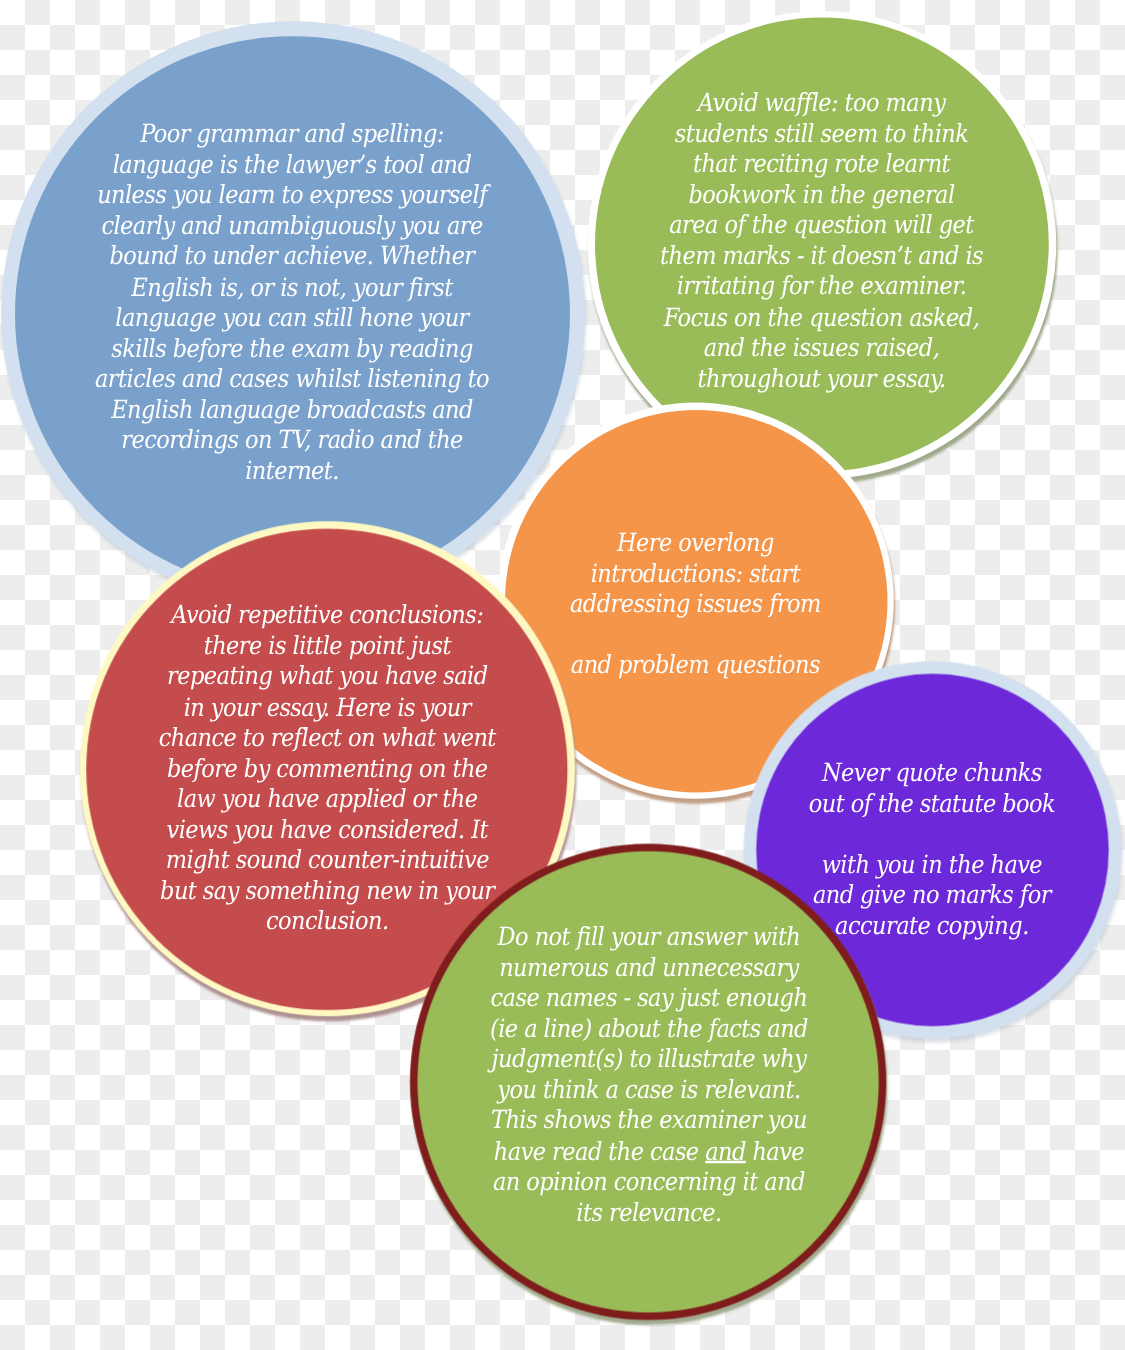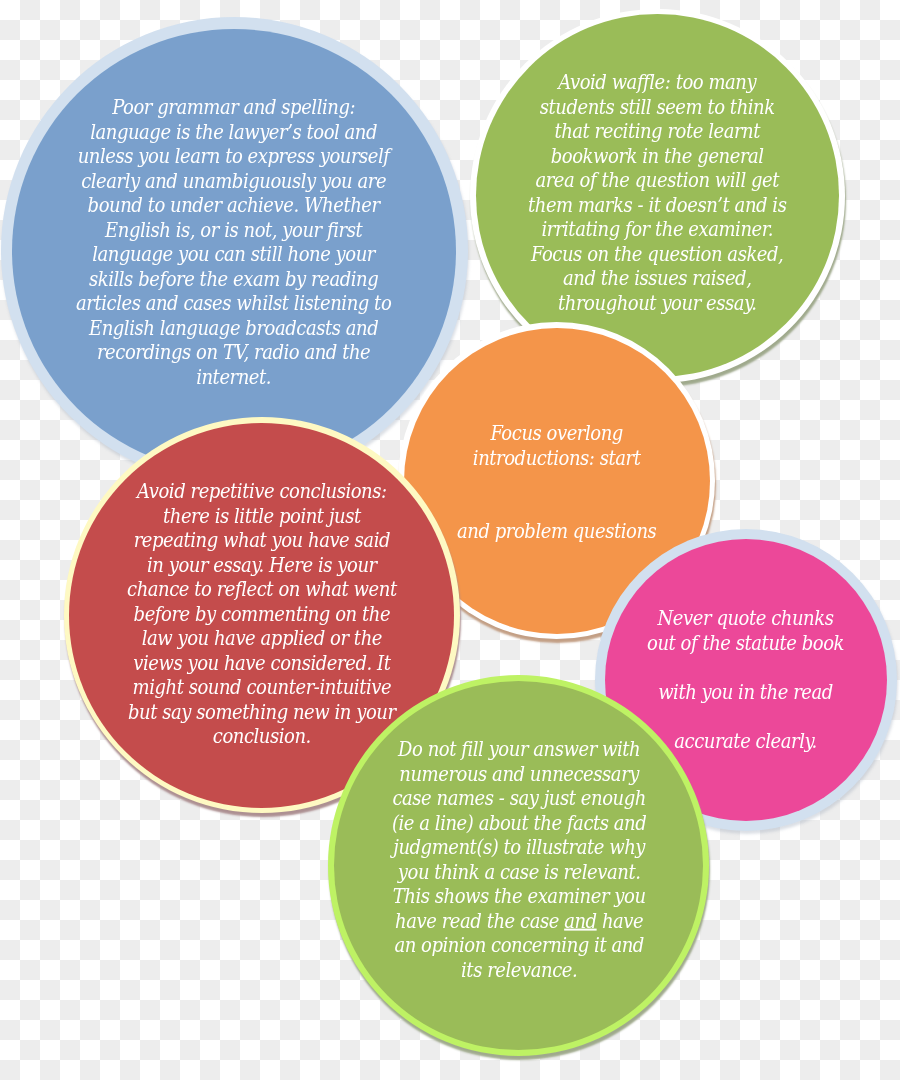--- a/index.html
+++ b/index.html
@@ -74,7 +74,7 @@
 
   <div class="bubble" id="b-orange" style="background-color: rgb(255, 255, 255);">
     <div class="fill" style="background-color: rgb(244, 149, 74);">
-      <p><span class="line">Focus overlong</span><br><span class="line">introductions: start</span><br><br><br><span class="line">and problem questions</span></p>
+      <p><span class="line">Here overlong</span><br><span class="line">introductions: start</span><br><br><br><span class="line">and problem questions</span></p>
     </div>
   </div>
 

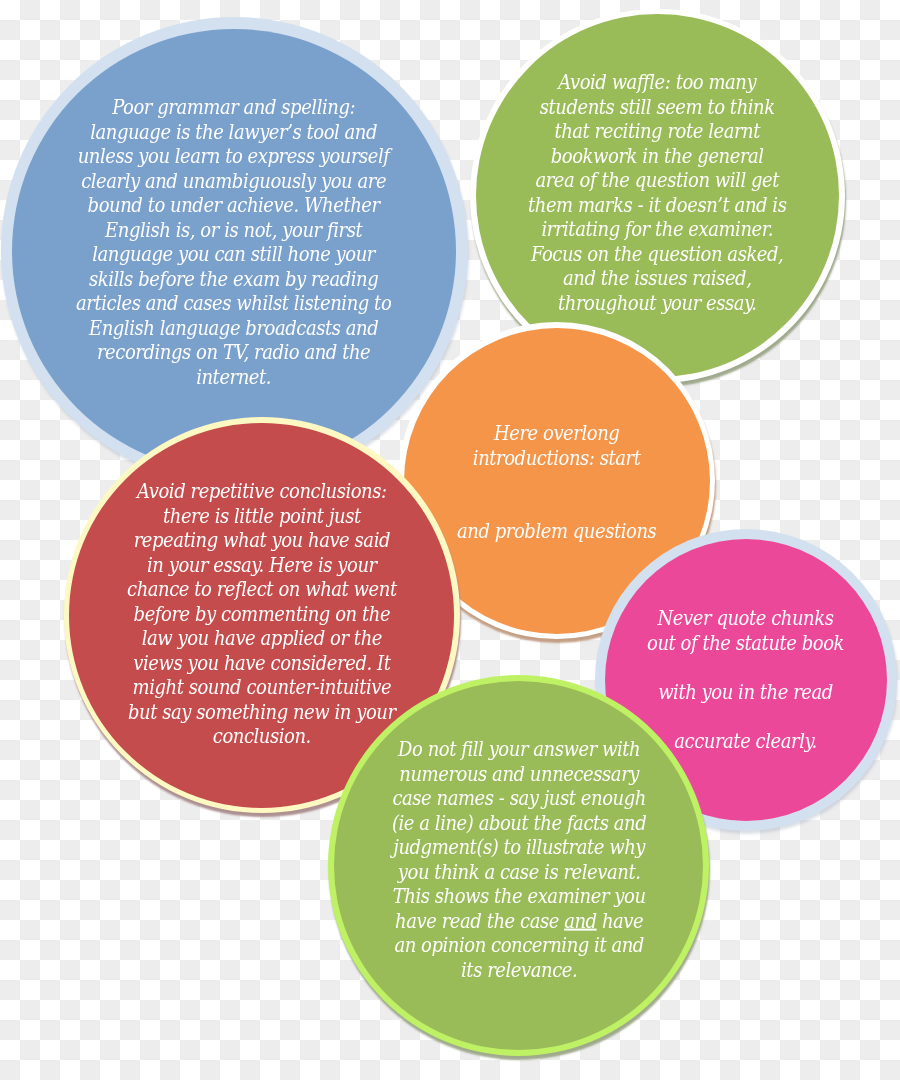--- a/index.html
+++ b/index.html
@@ -74,7 +74,7 @@
 
   <div class="bubble" id="b-orange" style="background-color: rgb(255, 255, 255);">
     <div class="fill" style="background-color: rgb(244, 149, 74);">
-      <p><span class="line">Here overlong</span><br><span class="line">introductions: start</span><br><br><br><span class="line">and problem questions</span></p>
+      <p><span class="line">Here overlong</span><br><span class="line">introductions: start</span><br><span class="line">addressing issues from</span><br><br><span class="line">and problem questions</span></p>
     </div>
   </div>
 

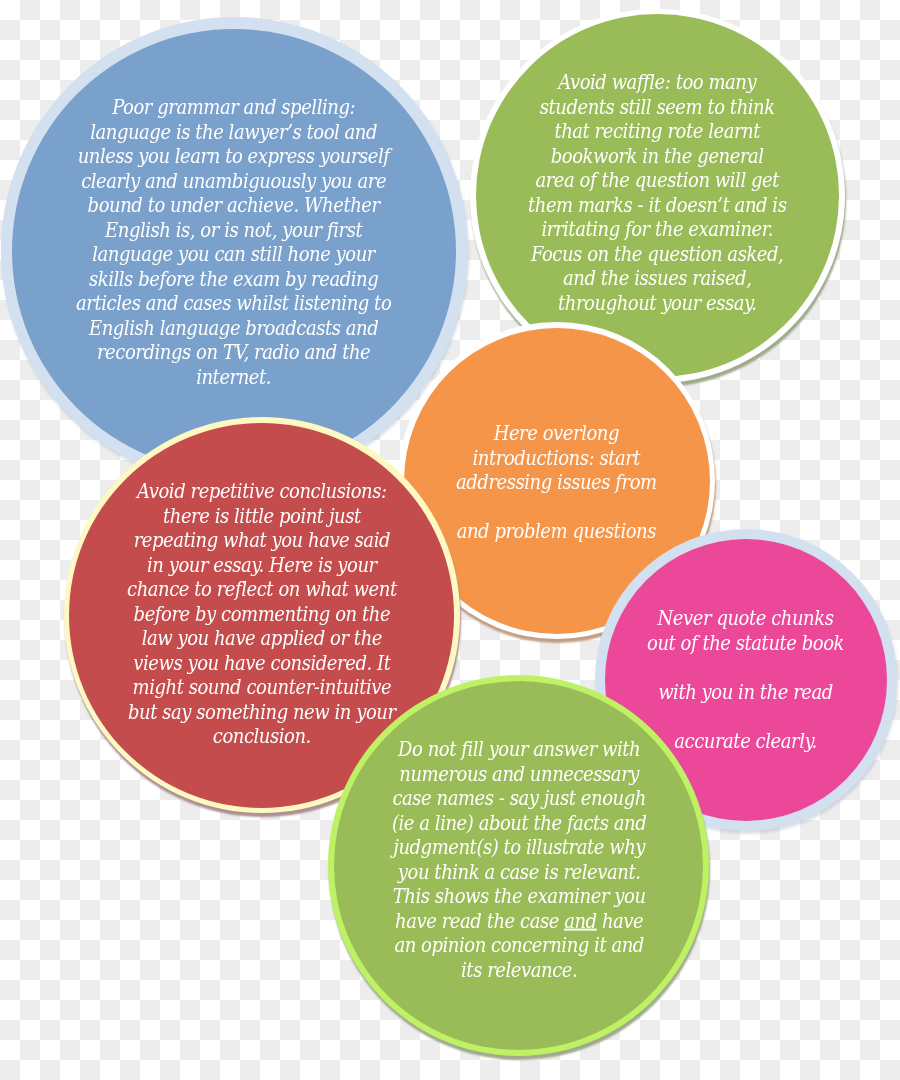--- a/index.html
+++ b/index.html
@@ -85,7 +85,7 @@
   </div>
 
   <div class="bubble" id="b-blue2" style="background-color: rgb(210, 224, 239);">
-    <div class="fill" style="background-color: #ec4899;">
+    <div class="fill" style="background-color: #6d28d9;">
       <p><span class="line">Never quote chunks</span><br><span class="line">out of the statute book</span><br><br><span class="line">with you in the read</span><br><br><span class="line">accurate clearly.</span></p>
     </div>
   </div>

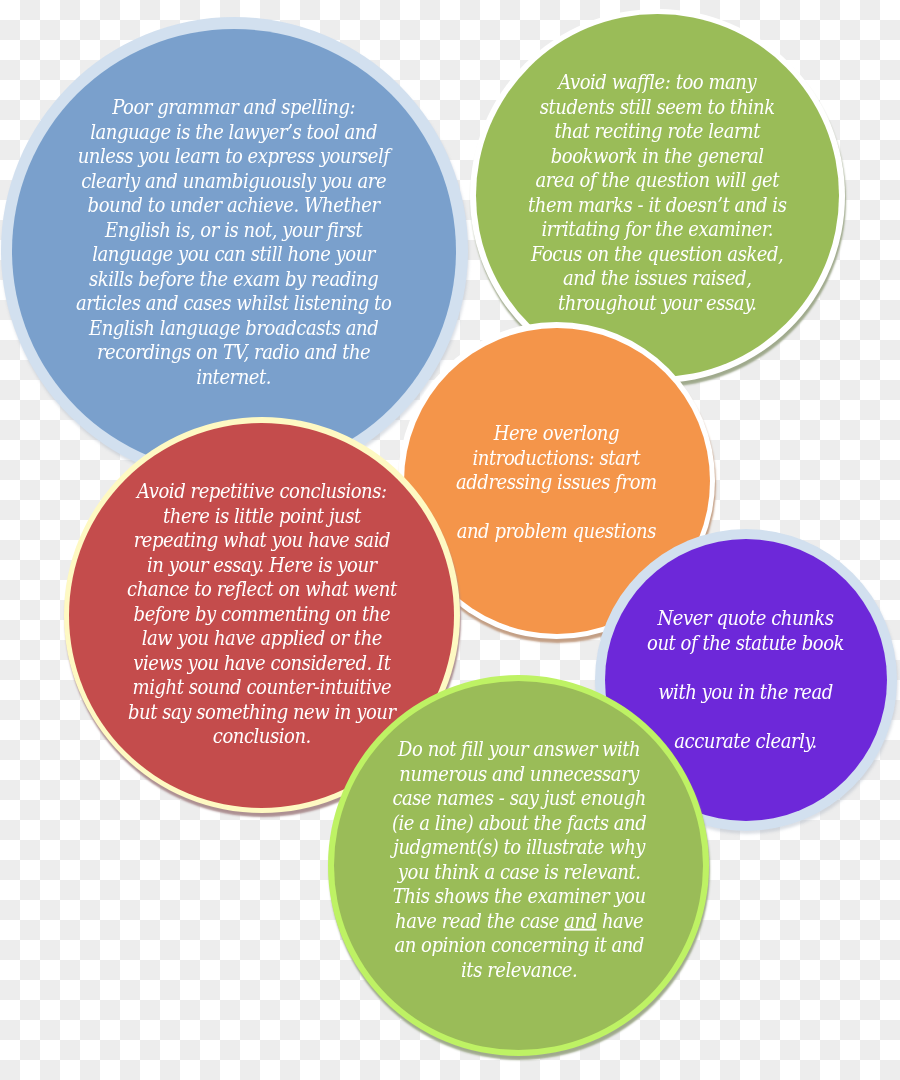--- a/index.html
+++ b/index.html
@@ -86,7 +86,7 @@
 
   <div class="bubble" id="b-blue2" style="background-color: rgb(210, 224, 239);">
     <div class="fill" style="background-color: #6d28d9;">
-      <p><span class="line">Never quote chunks</span><br><span class="line">out of the statute book</span><br><br><span class="line">with you in the read</span><br><br><span class="line">accurate clearly.</span></p>
+      <p><span class="line">Never quote chunks</span><br><span class="line">out of the statute book</span><br><br><span class="line">with you in the have</span><br><br><span class="line">accurate clearly.</span></p>
     </div>
   </div>
 

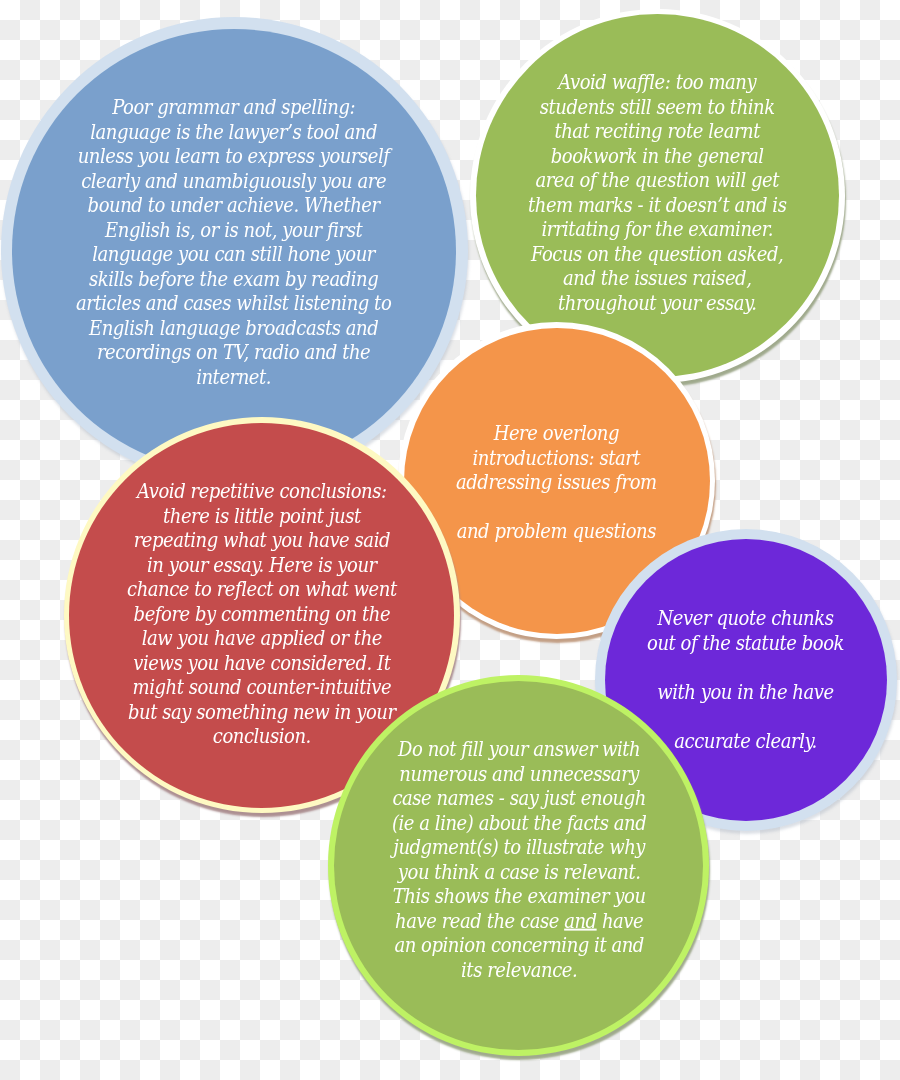--- a/index.html
+++ b/index.html
@@ -86,7 +86,7 @@
 
   <div class="bubble" id="b-blue2" style="background-color: rgb(210, 224, 239);">
     <div class="fill" style="background-color: #6d28d9;">
-      <p><span class="line">Never quote chunks</span><br><span class="line">out of the statute book</span><br><br><span class="line">with you in the have</span><br><br><span class="line">accurate clearly.</span></p>
+      <p><span class="line">Never quote chunks</span><br><span class="line">out of the statute book</span><br><br><span class="line">with you in the have</span><br><span class="line">and give no marks for</span><br><span class="line">accurate clearly.</span></p>
     </div>
   </div>
 

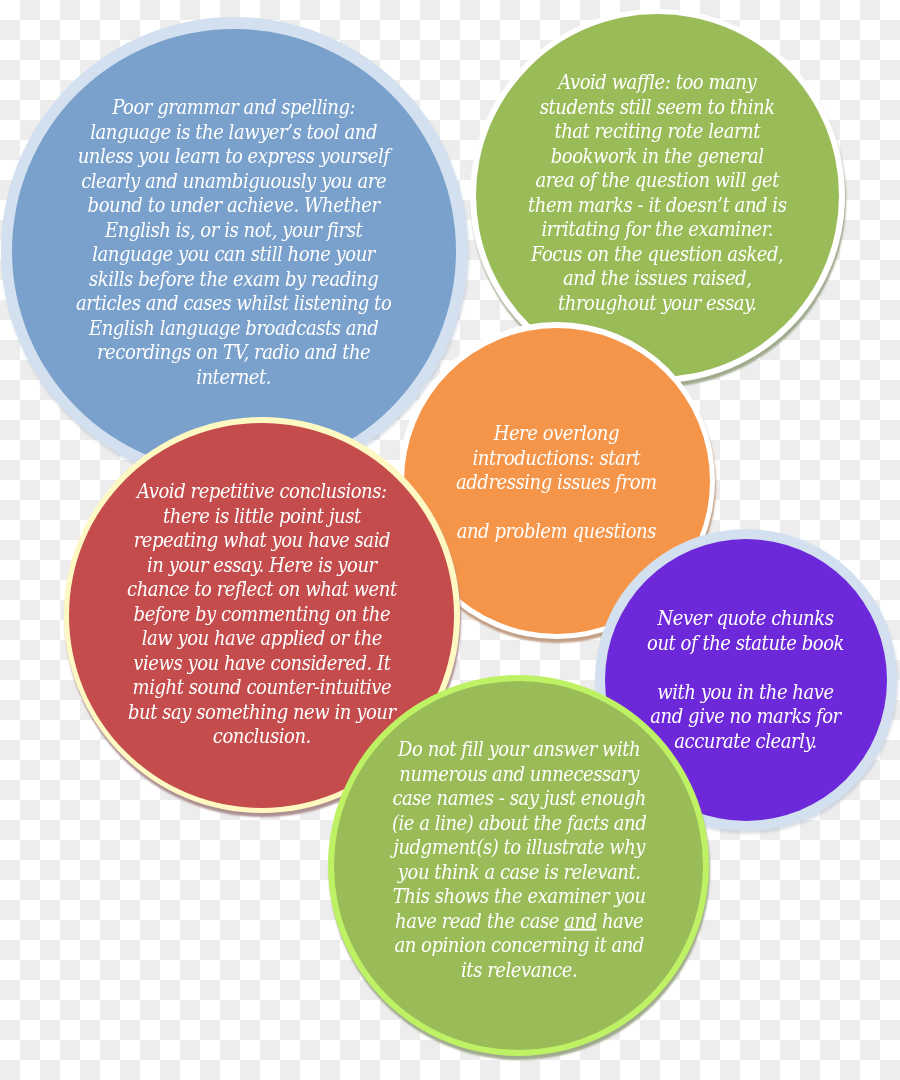--- a/index.html
+++ b/index.html
@@ -90,7 +90,7 @@
     </div>
   </div>
 
-  <div class="bubble" id="b-green2" style="background-color: #bef264;">
+  <div class="bubble" id="b-green2" style="background-color: #7f1d1d;">
     <div class="fill" style="background-color: rgb(154, 188, 88);">
       <p><span class="line">Do not fill your answer with</span><br><span class="line">numerous and unnecessary</span><br><span class="line">case names - say just enough</span><br><span class="line">(ie a line) about the facts and</span><br><span class="line">judgment(s) to illustrate why</span><br><span class="line">you think a case is relevant.</span><br><span class="line">This shows the examiner you</span><br><span class="line"><span>have read the case </span><u>and</u><span> have</span></span><br><span class="line">an opinion concerning it and</span><br><span class="line">its relevance.</span></p>
     </div>

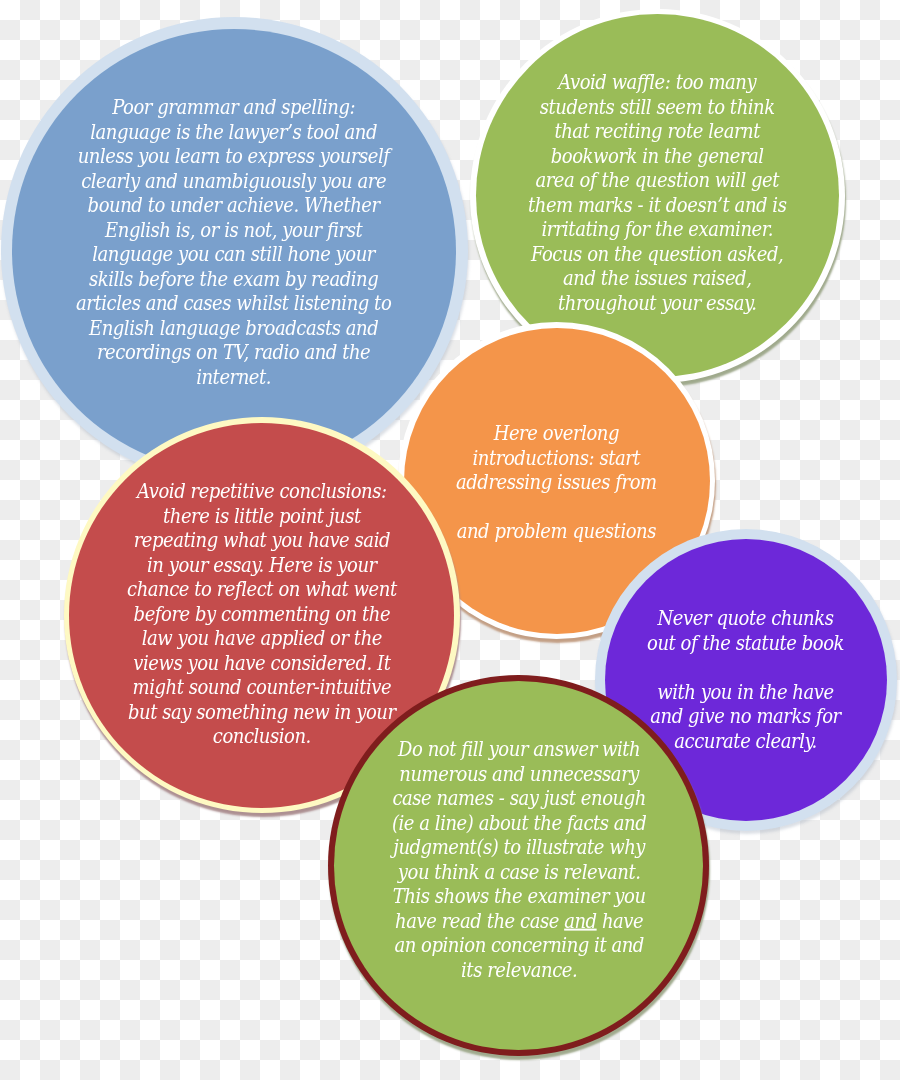--- a/index.html
+++ b/index.html
@@ -86,7 +86,7 @@
 
   <div class="bubble" id="b-blue2" style="background-color: rgb(210, 224, 239);">
     <div class="fill" style="background-color: #6d28d9;">
-      <p><span class="line">Never quote chunks</span><br><span class="line">out of the statute book</span><br><br><span class="line">with you in the have</span><br><span class="line">and give no marks for</span><br><span class="line">accurate clearly.</span></p>
+      <p><span class="line">Never quote chunks</span><br><span class="line">out of the statute book</span><br><br><span class="line">with you in the have</span><br><span class="line">and give no marks for</span><br><span class="line">accurate copying.</span></p>
     </div>
   </div>
 

